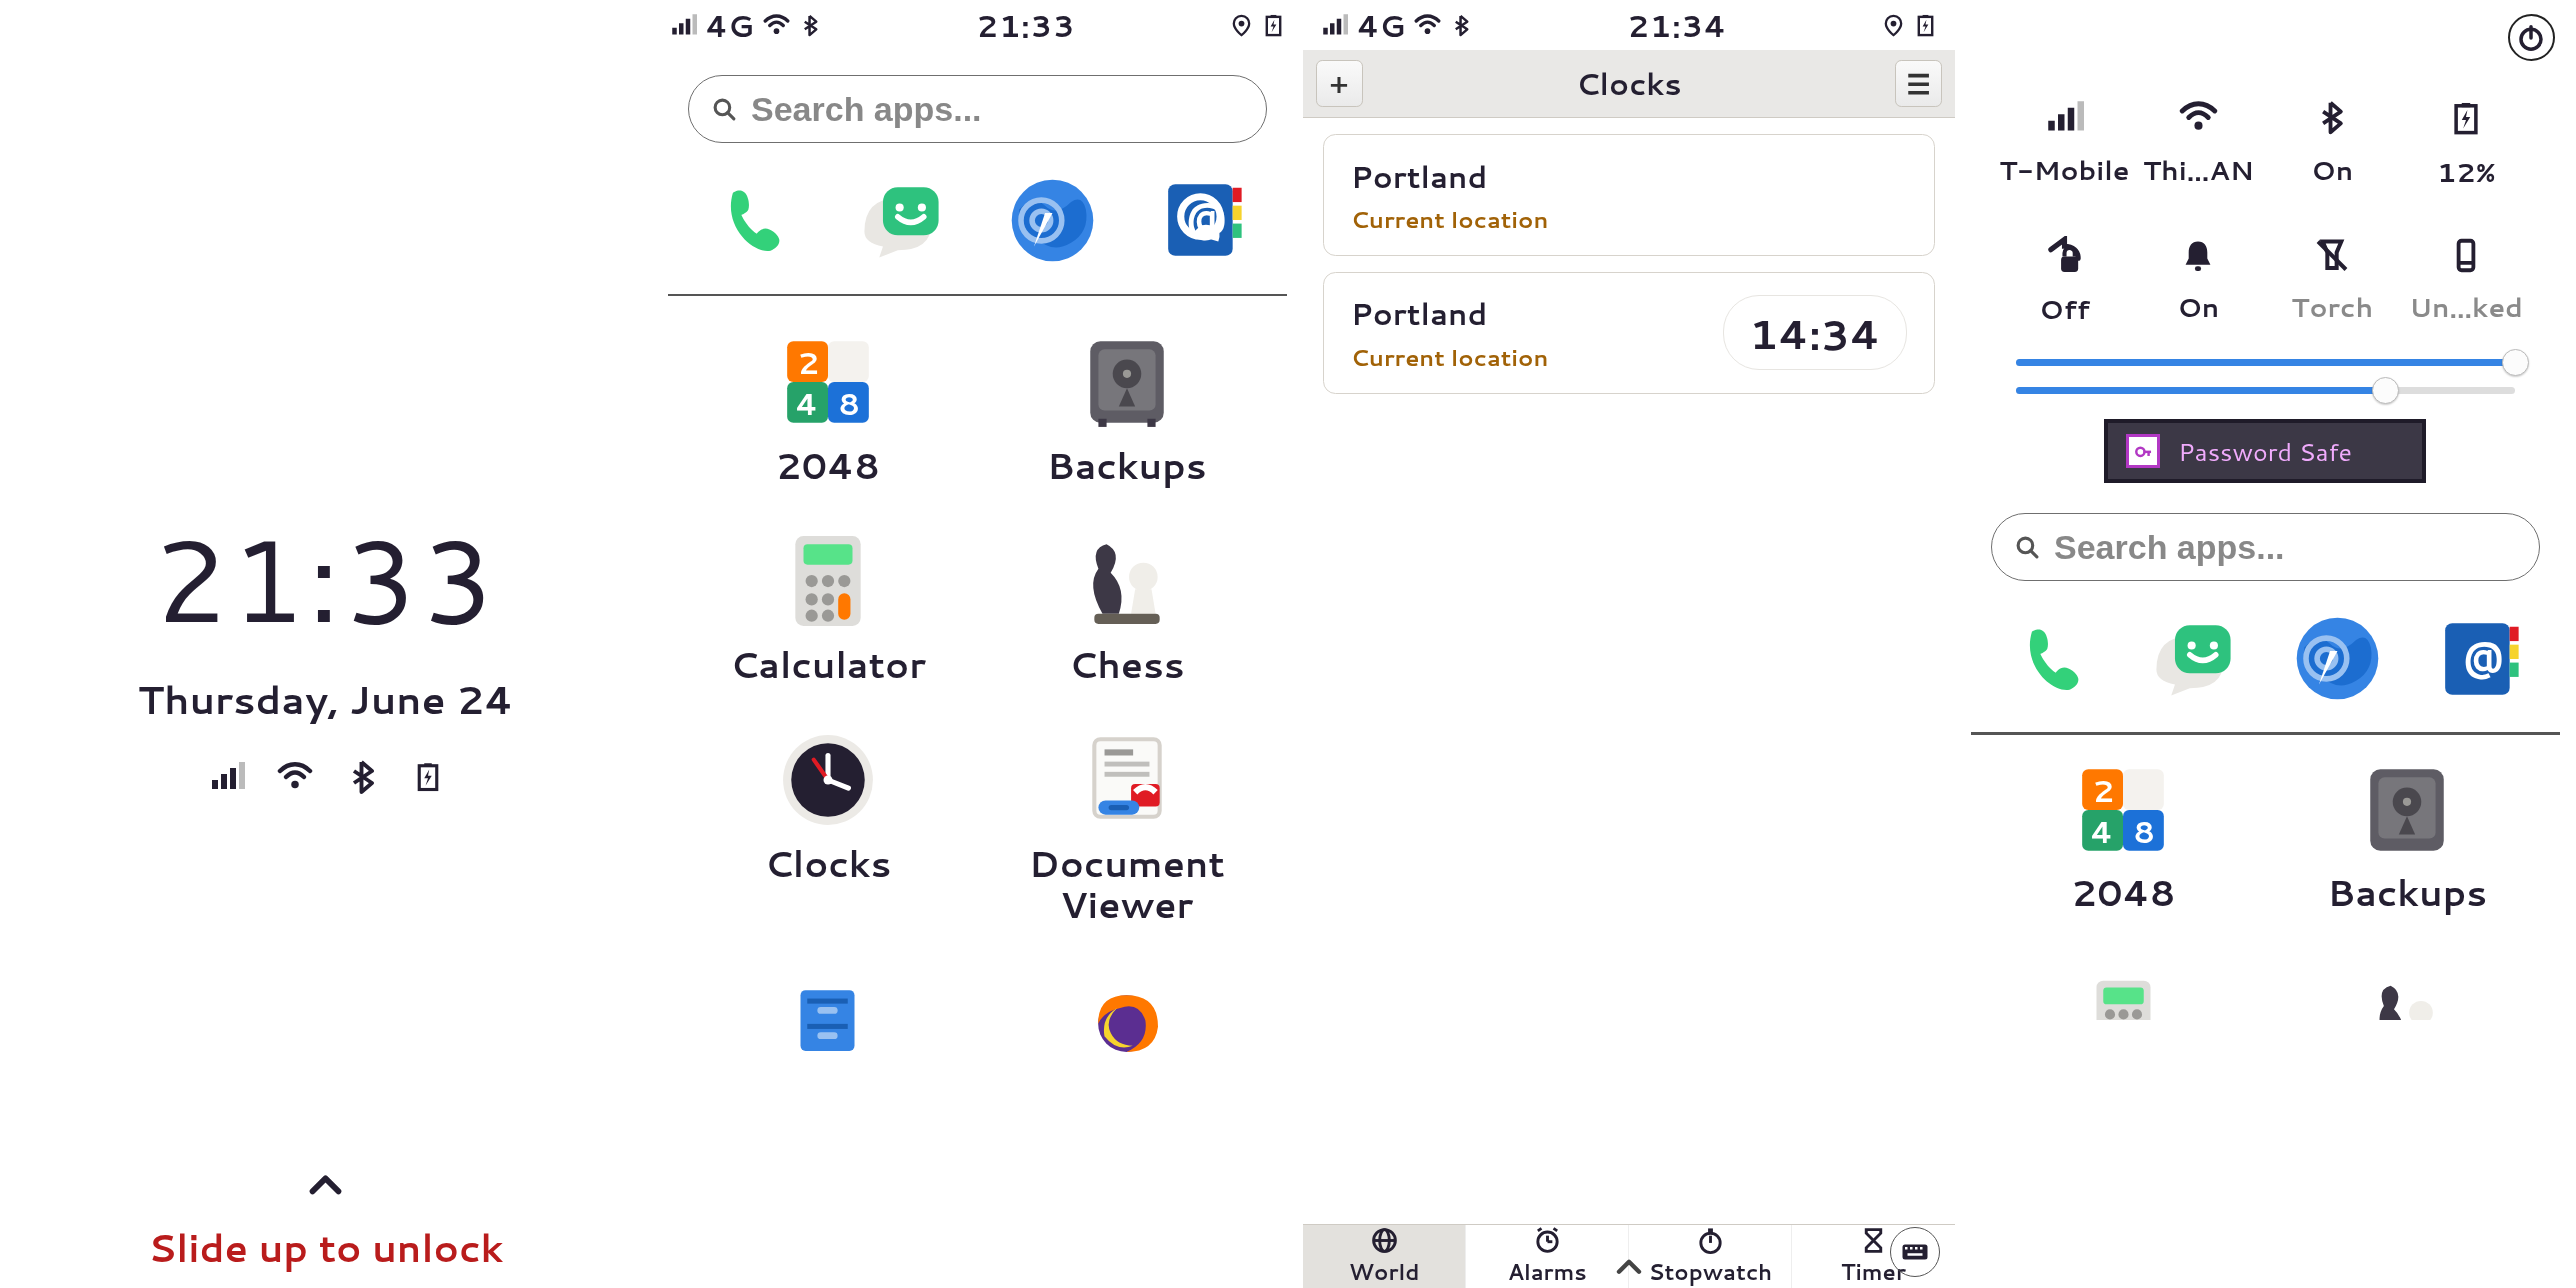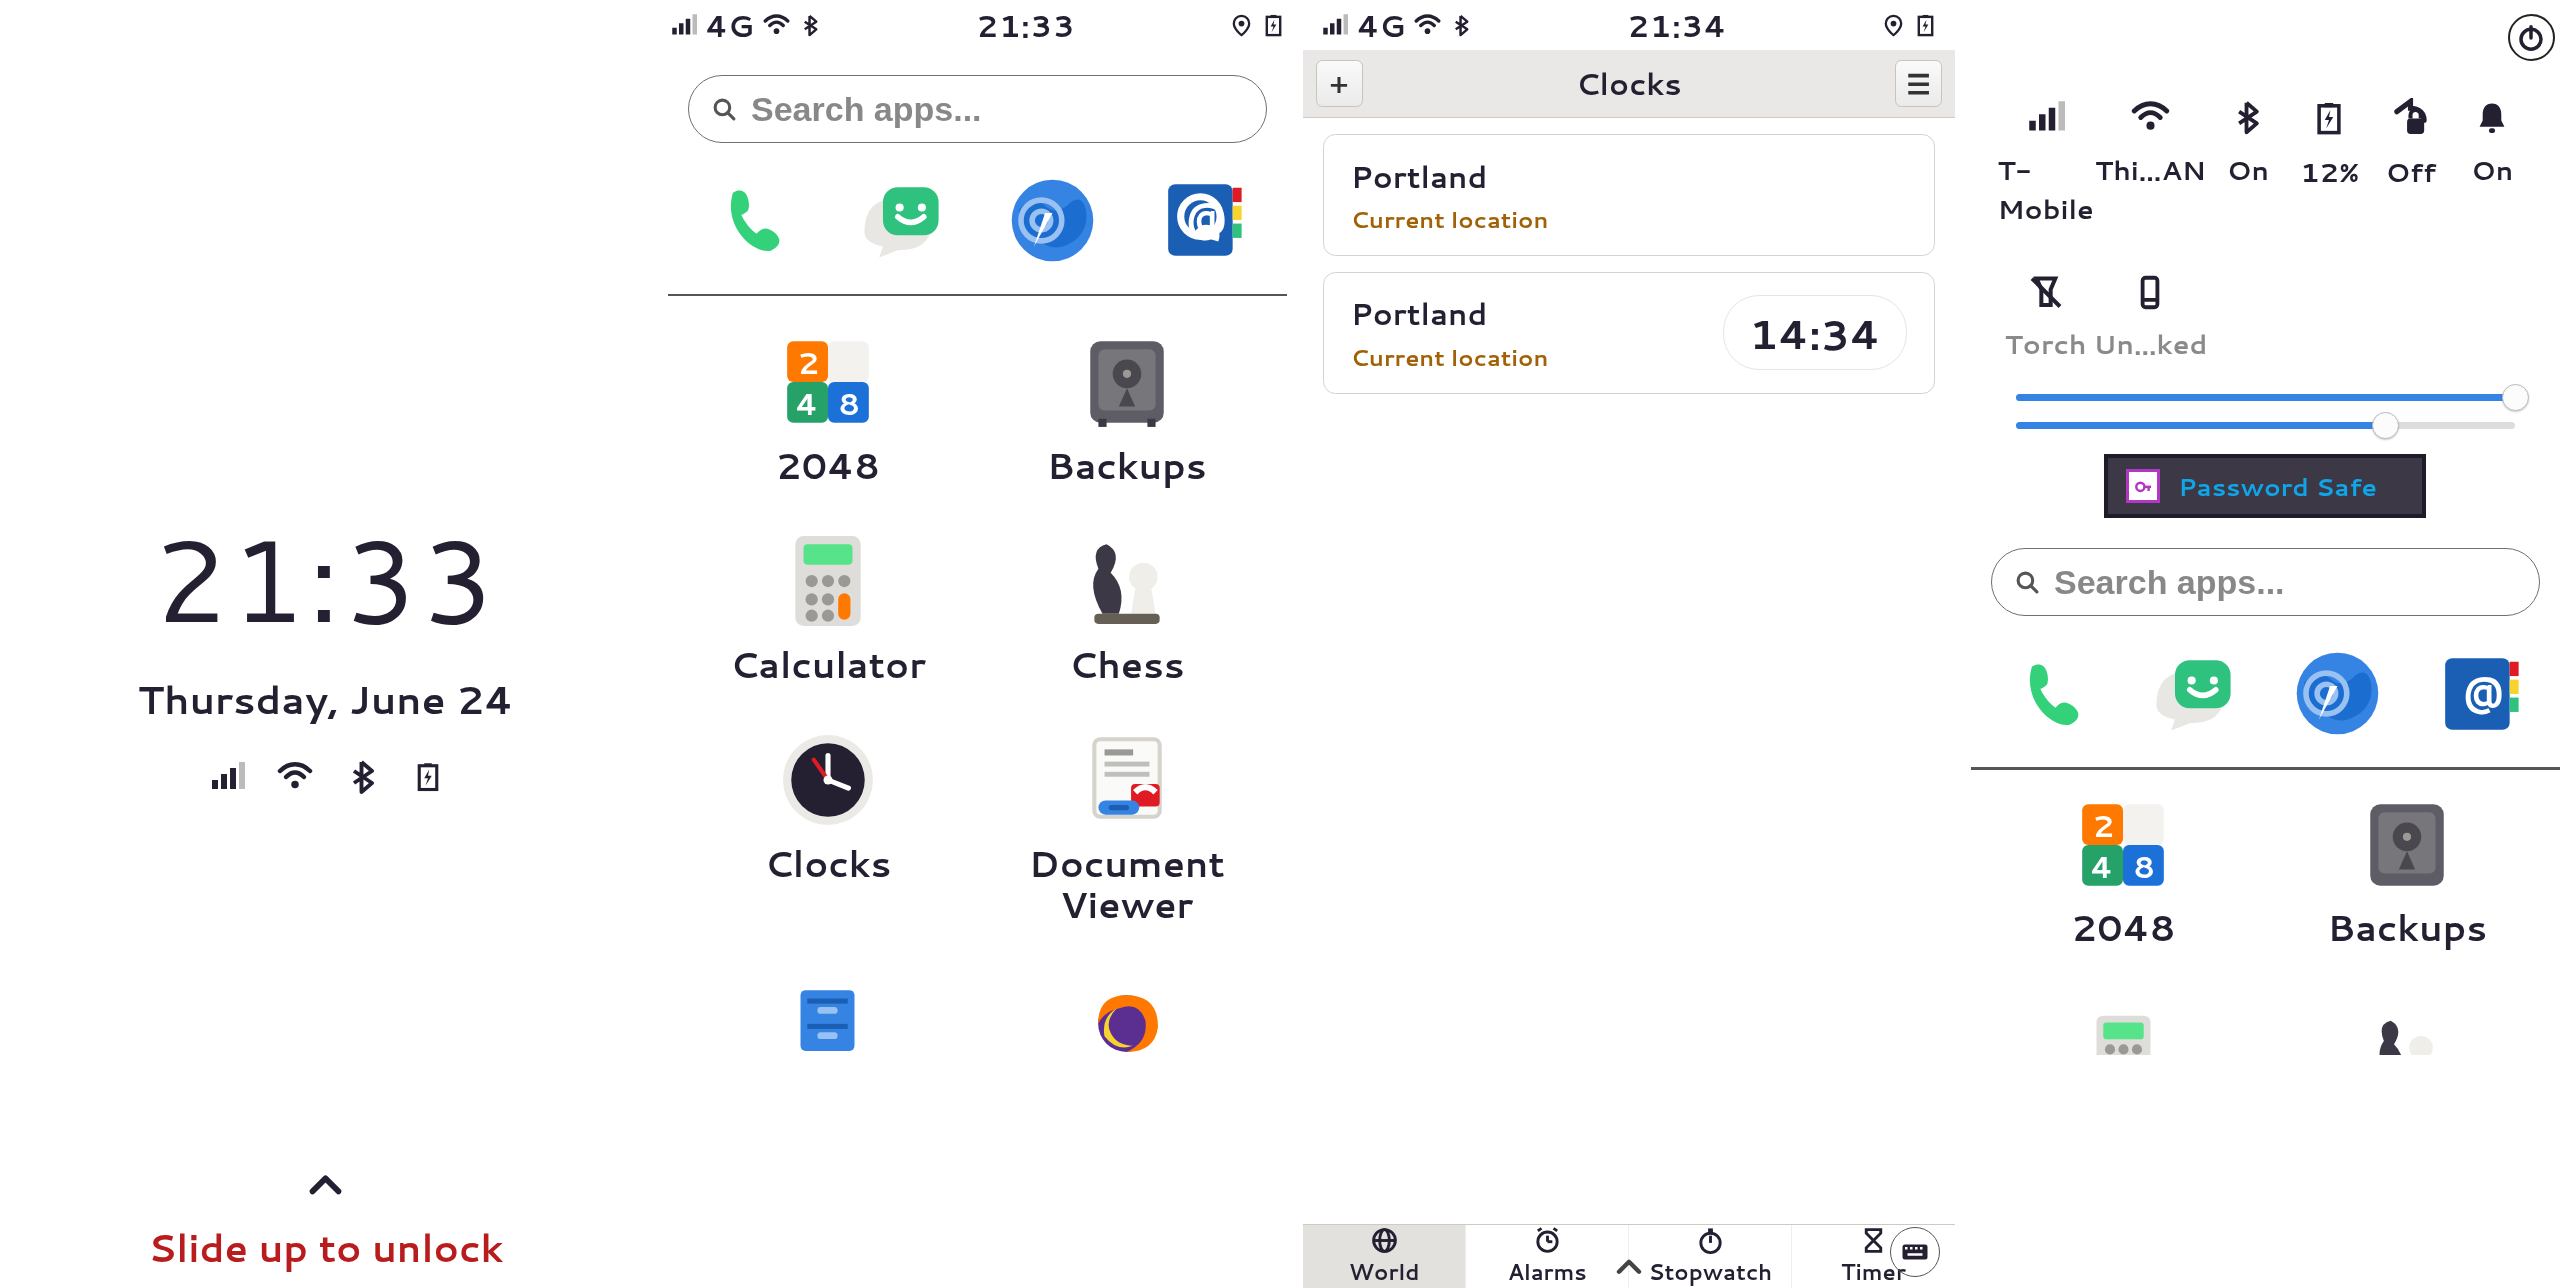--- a/index.html
+++ b/index.html
@@ -62,7 +62,7 @@
 
   
   .power { position:absolute; top:14.3px; right:21.5px; width:47px; height:47px; border:2.7px solid #222; border-radius:50%; display:flex; align-items:center; justify-content:center;}
-  .qs-grid { display:grid; grid-template-columns:repeat(6,1fr); padding:98px 43px 9px 43px; row-gap:45px;}
+  .qs-grid { display:grid; grid-template-columns:repeat(4,1fr); padding:98px 43px 9px 43px; row-gap:45px;}
   .qs-item { display:flex; flex-direction:column; align-items:center; gap:12.5px;}
   .qs-label { font-size:27px; font-weight:800;}
   .qs-item.dim svg *{ stroke:#a0a0a0; fill:#a0a0a0;}

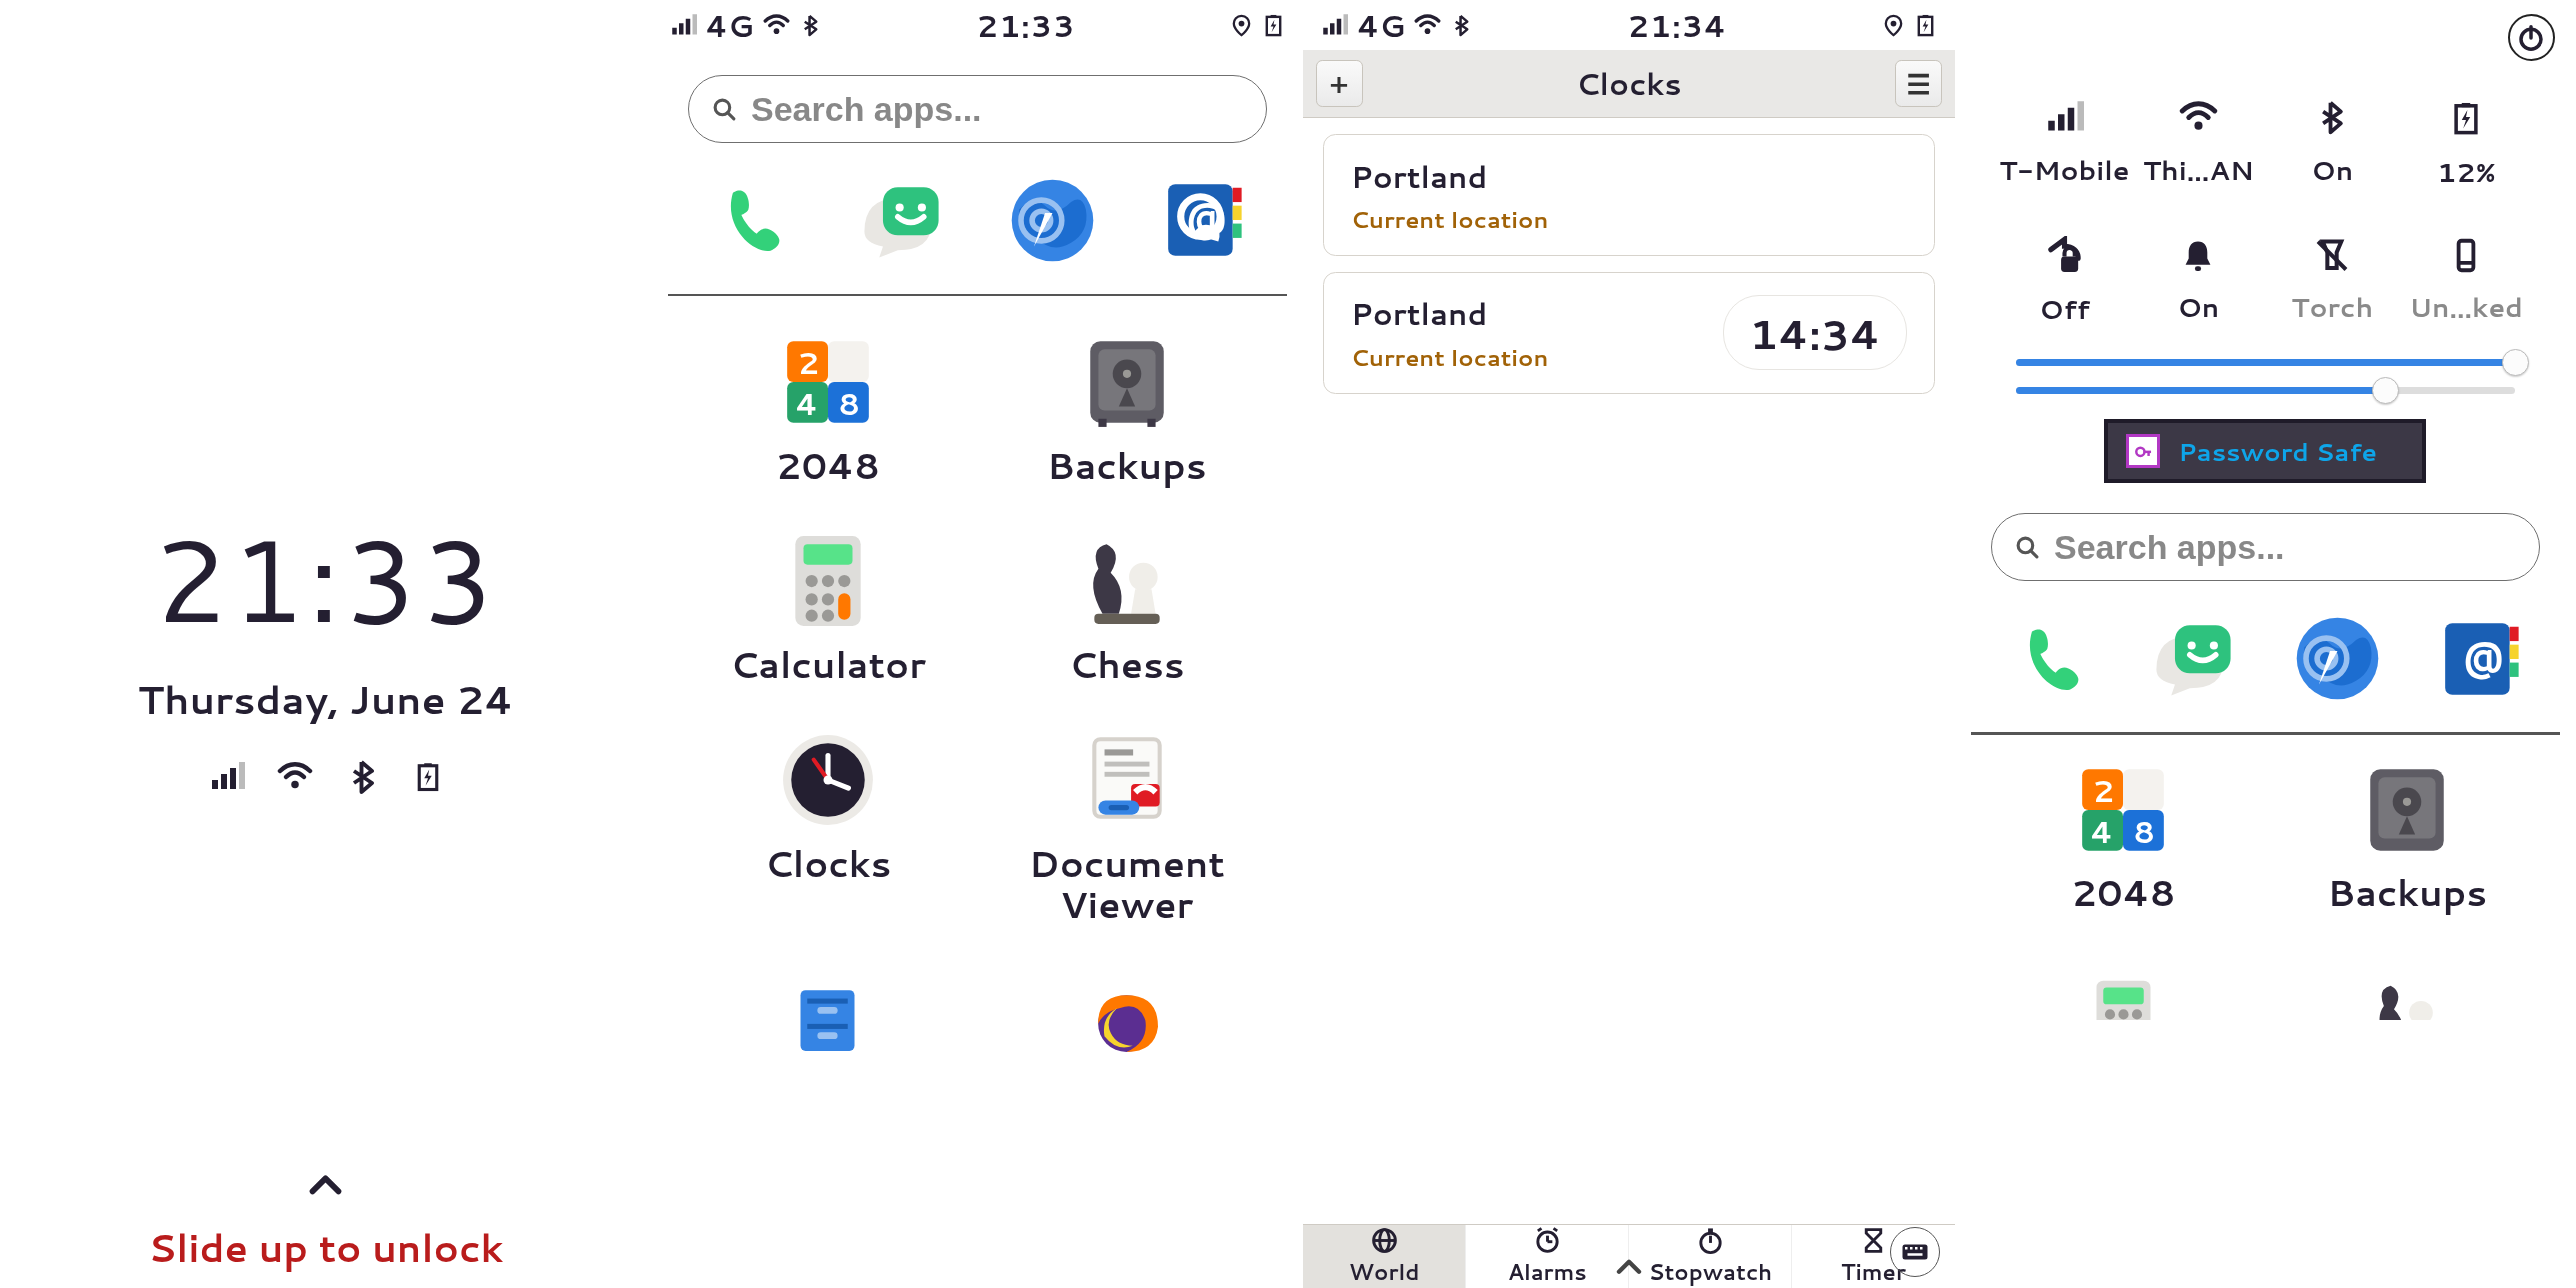--- a/index.html
+++ b/index.html
@@ -73,7 +73,7 @@
   .slider .thumb { position:absolute; top:-9.8px; width:27px; height:27px; background:#fcfcfc; border:0.9px solid #bbb; border-radius:50%; box-shadow:0 0.9px 1.8px rgba(0,0,0,.2);}
   .notif { width:322px; height:64px; background:#3c3846; border:4.5px solid #1f1b29; margin:25px auto 0; display:flex; align-items:center; gap:18px; padding:0 18px;}
   .notif-ico { width:34px; height:34px; background:#fff; border:3.6px solid #b238c4; display:flex; align-items:center; justify-content:center;}
-  .notif-text { color:#0ea5e9; font-size:25px; font-weight:700;}
+  .notif-text { color:#f0abfc; font-size:25px; font-weight:400;}
   .p4 .search { margin-top:30px;}
   .p4 .app-grid { row-gap:34px; padding-top:25px;}
 </style>

